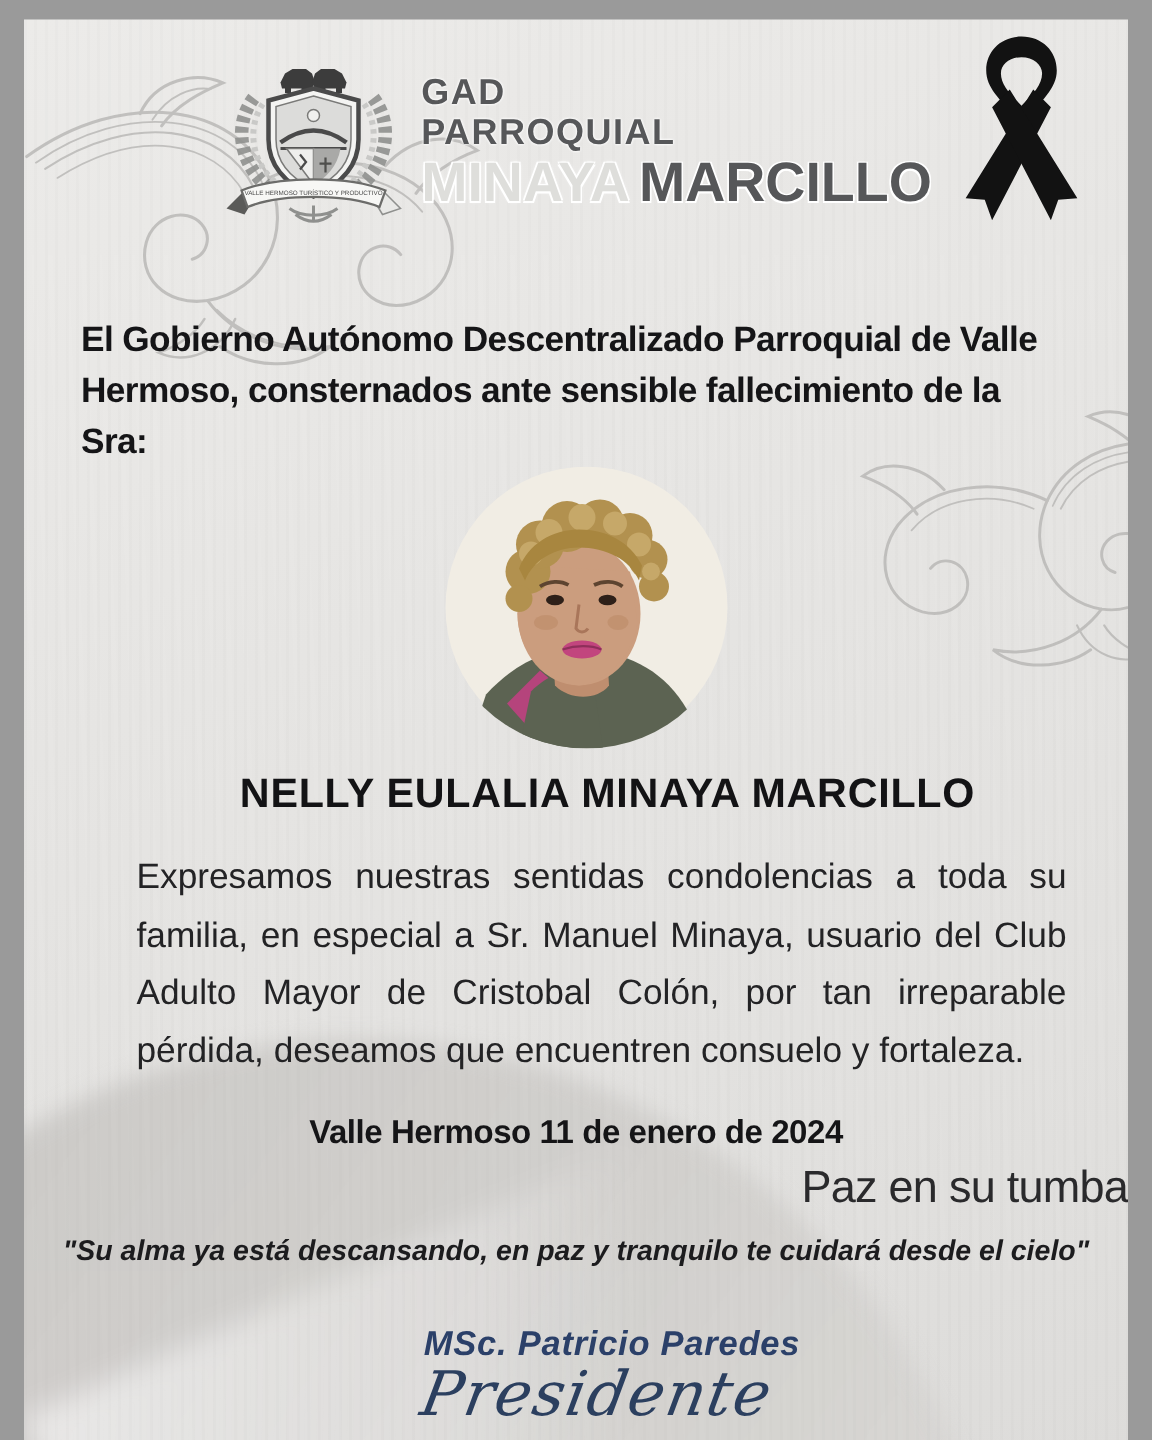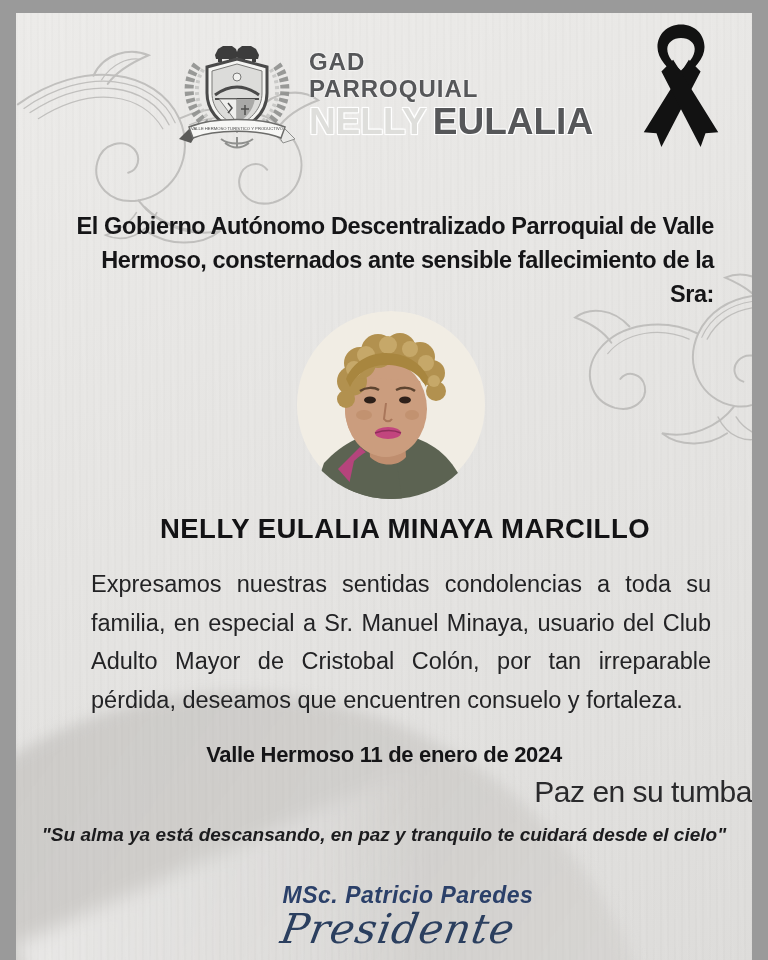--- a/index.html
+++ b/index.html
@@ -188,7 +188,7 @@
     <div class="logo-text">
       <span class="logo-gad">GAD</span>
       <span class="logo-parr">PARROQUIAL</span>
-      <span class="logo-vh"><span class="logo-valle">NELLY</span><span class="logo-hermoso">EULALIA</span></span>
+      <span class="logo-vh"><span class="logo-valle">MINAYA</span><span class="logo-hermoso">EULALIA</span></span>
     </div>
   </header>
 

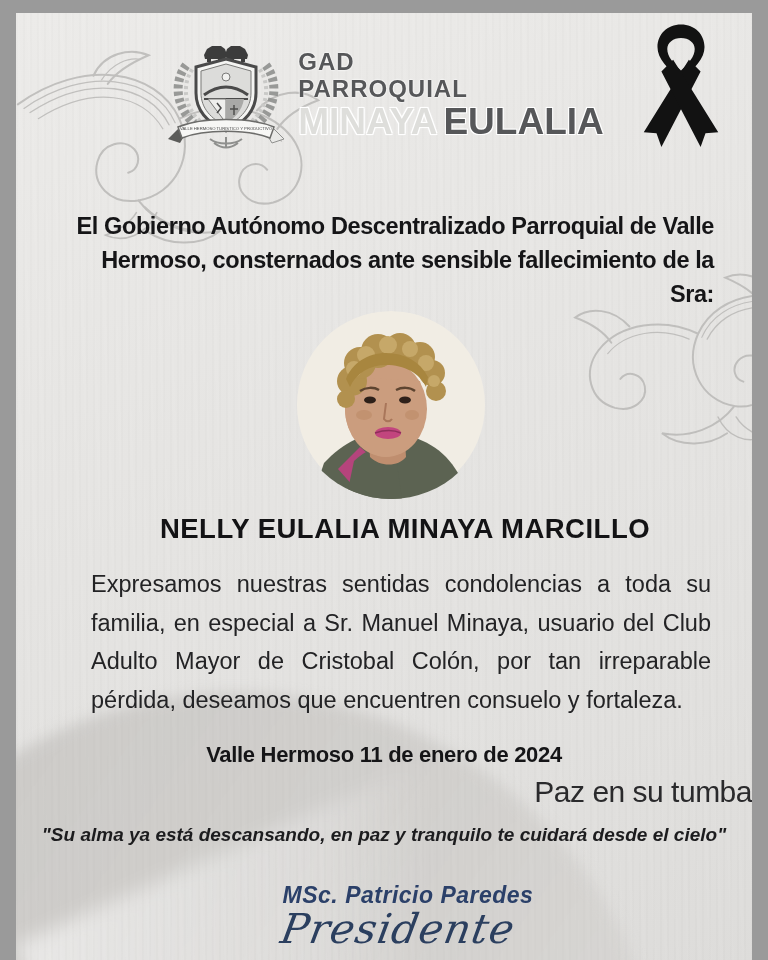--- a/index.html
+++ b/index.html
@@ -188,7 +188,7 @@
     <div class="logo-text">
       <span class="logo-gad">GAD</span>
       <span class="logo-parr">PARROQUIAL</span>
-      <span class="logo-vh"><span class="logo-valle">MINAYA</span><span class="logo-hermoso">EULALIA</span></span>
+      <span class="logo-vh"><span class="logo-valle">MINAYA</span><span class="logo-hermoso">MARCILLO</span></span>
     </div>
   </header>
 

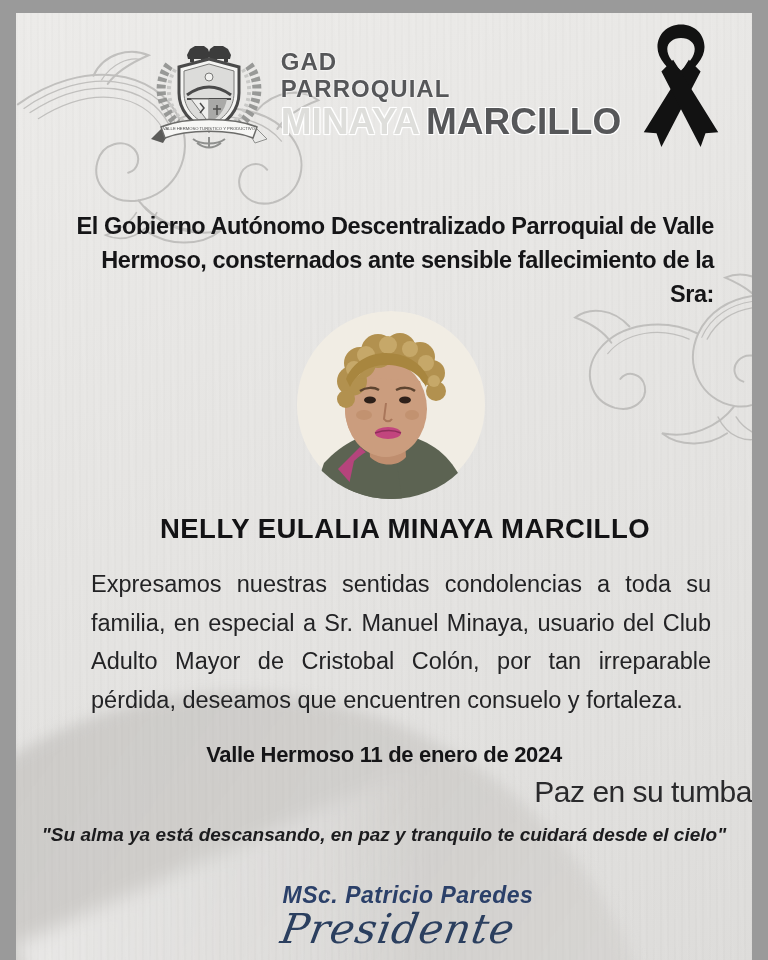--- a/index.html
+++ b/index.html
@@ -67,7 +67,7 @@
   
   .intro{
     position:absolute;top:196px;left:38px;right:38px;z-index:3;margin:0;
-    text-align:right;font-weight:bold;font-size:23.5px;line-height:34px;
+    text-align:left;font-weight:bold;font-size:23.5px;line-height:34px;
     letter-spacing:-0.4px;color:#151517;
   }
   .photo{

